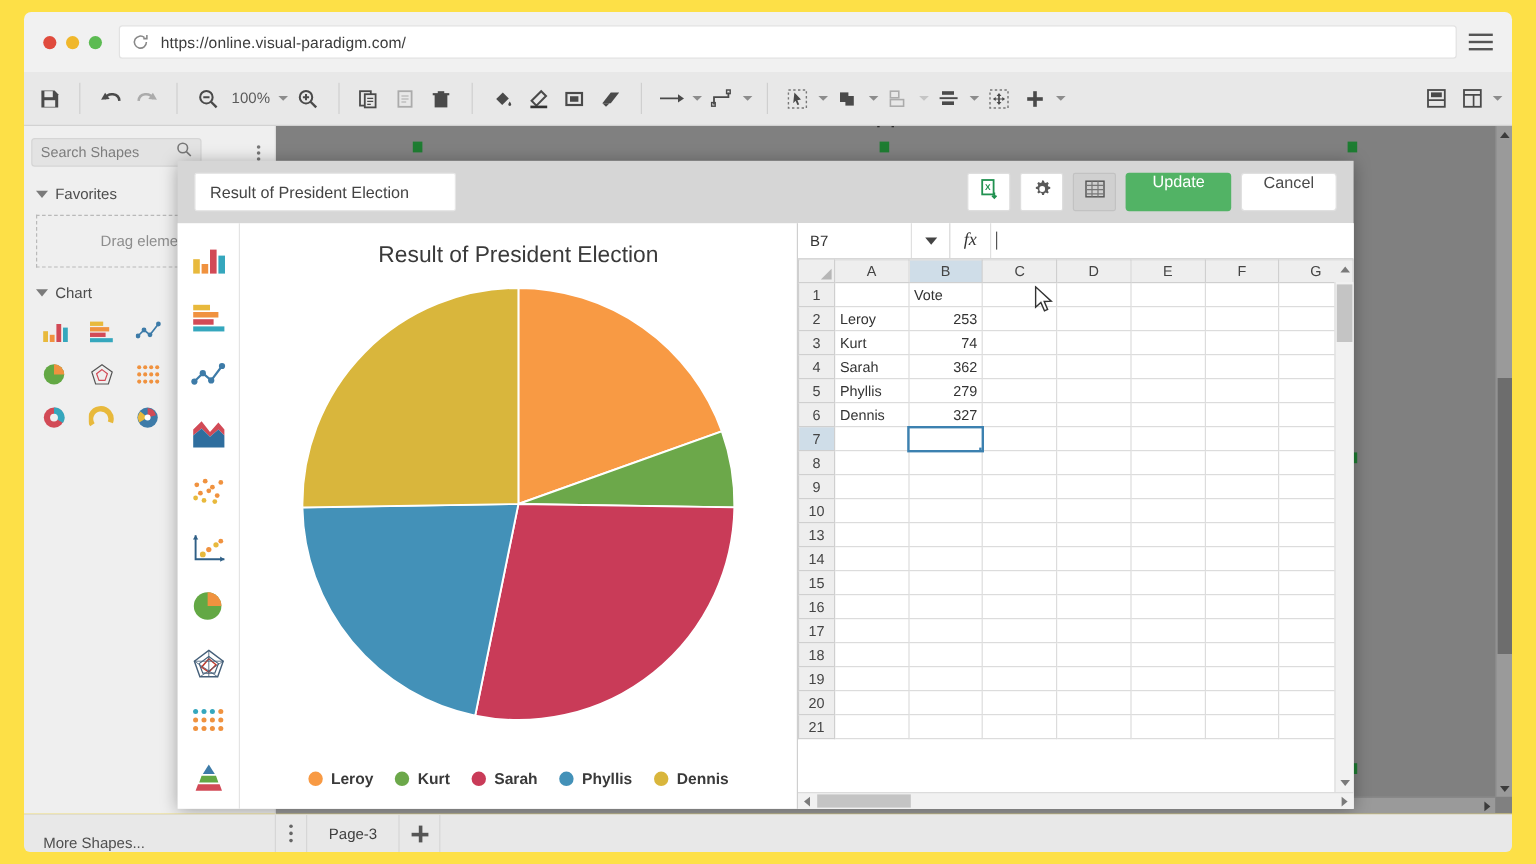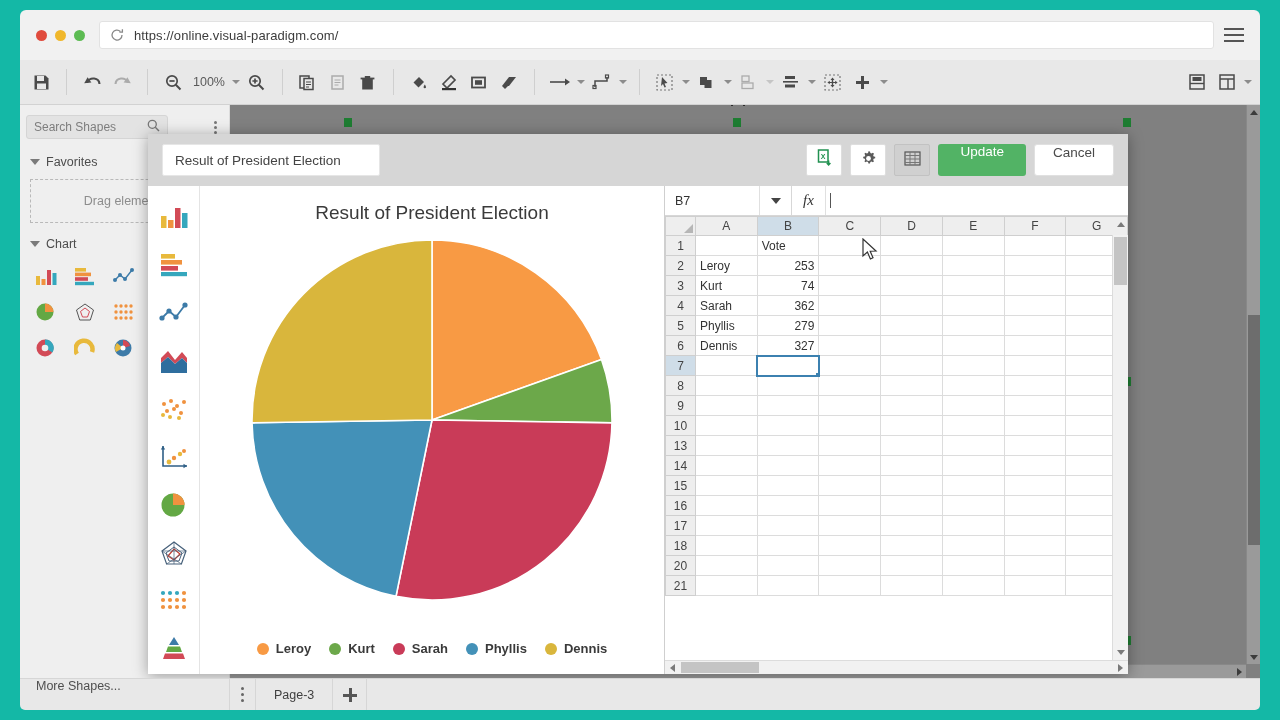--- a/index.html
+++ b/index.html
@@ -10,7 +10,7 @@
     background: #ffffff;
     overflow: hidden;
   }
-  #root { position: relative; width: 1280px; height: 720px; background:#14b8a6; }
+  #root { position: relative; width: 1280px; height: 720px; background:#fde047; }
 
   
   .browser-bar {

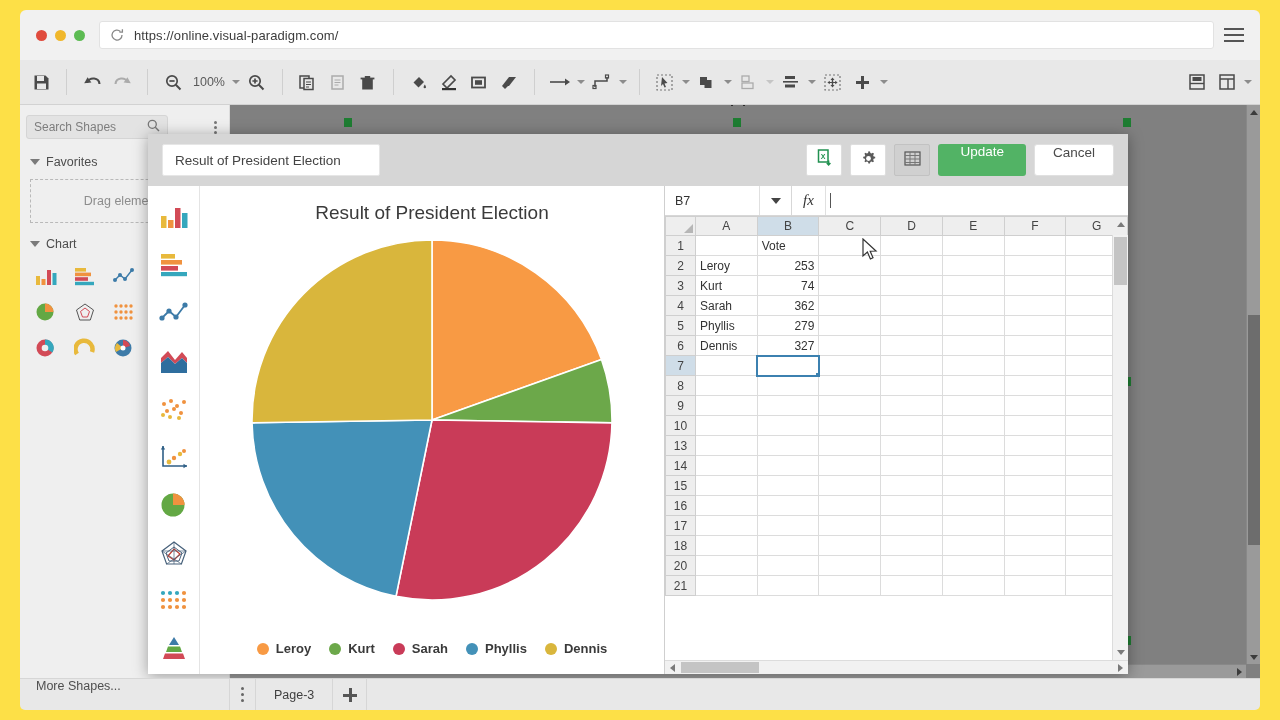--- a/index.html
+++ b/index.html
@@ -946,6 +946,16 @@
                   <td></td>
                 </tr>
                 <tr>
+                  <th class="rowhdr">19</th>
+                  <td></td>
+                  <td></td>
+                  <td></td>
+                  <td></td>
+                  <td></td>
+                  <td></td>
+                  <td></td>
+                </tr>
+                <tr>
                   <th class="rowhdr">20</th>
                   <td></td>
                   <td></td>

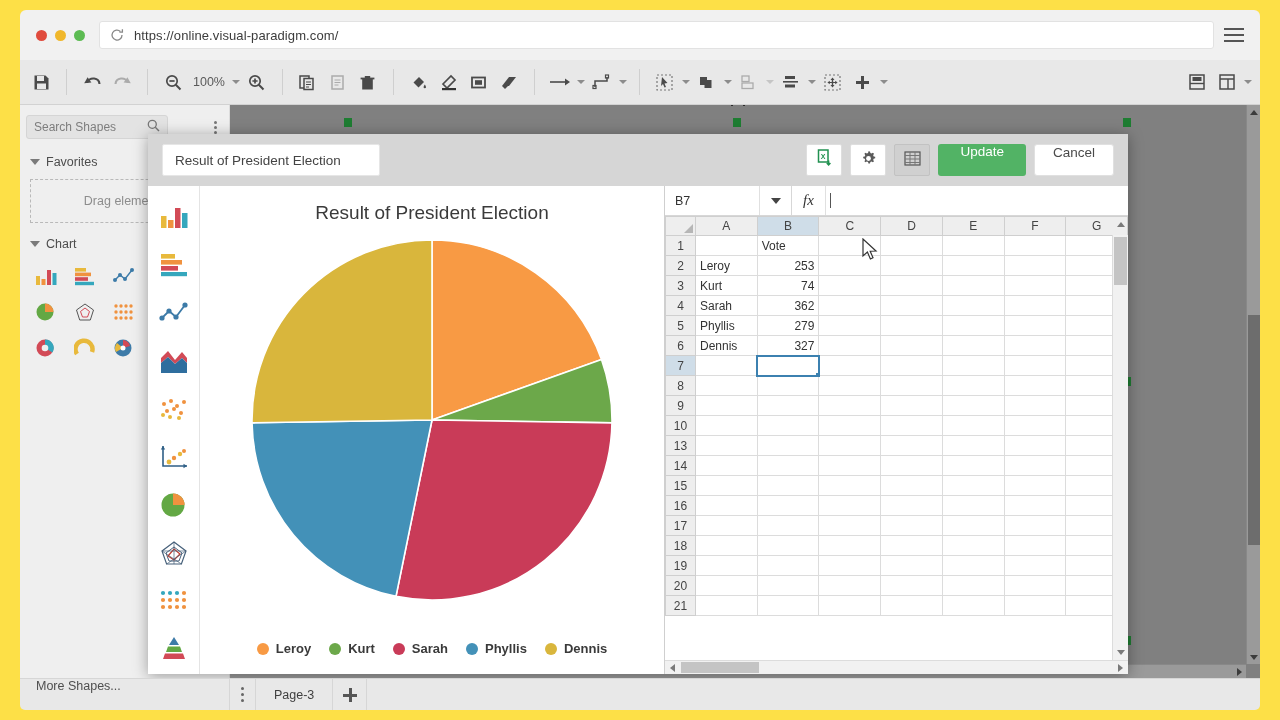--- a/index.html
+++ b/index.html
@@ -202,7 +202,7 @@
     display: flex; align-items: center;
     border-bottom-left-radius: 5px; border-bottom-right-radius: 5px;
   }
-  .more-shapes { width: 210px; font-size: 12.5px; color: #4f4f4f; padding-left: 16px; border-right: 1px solid #d6d6d6; height: 100%; display:flex; align-items:flex-start; }
+  .more-shapes { width: 210px; font-size: 12.5px; color: #4f4f4f; padding-left: 16px; border-right: 1px solid #d6d6d6; height: 100%; display:flex; align-items:flex-end; }
   .page-kebab { width: 26px; height: 100%; display:flex; flex-direction:column; align-items:center; justify-content:center; gap:3px; border-right: 1px solid #d6d6d6; }
   .page-kebab i { width:3px;height:3px;border-radius:50%;background:#666;display:block; }
   .page-tab { padding: 0 18px; height: 100%; display:flex; align-items:center; font-size: 12.5px; color: #3f3f3f; border-right: 1px solid #d6d6d6; }

